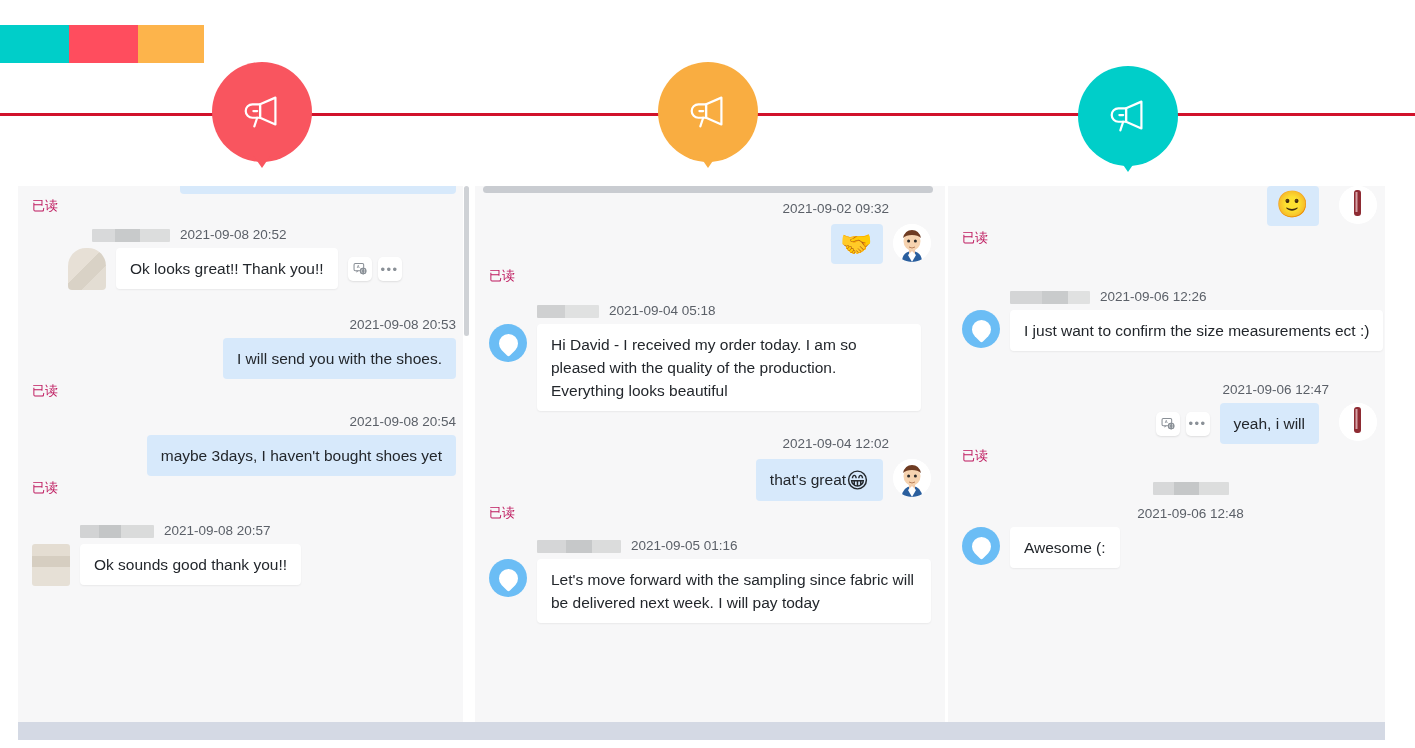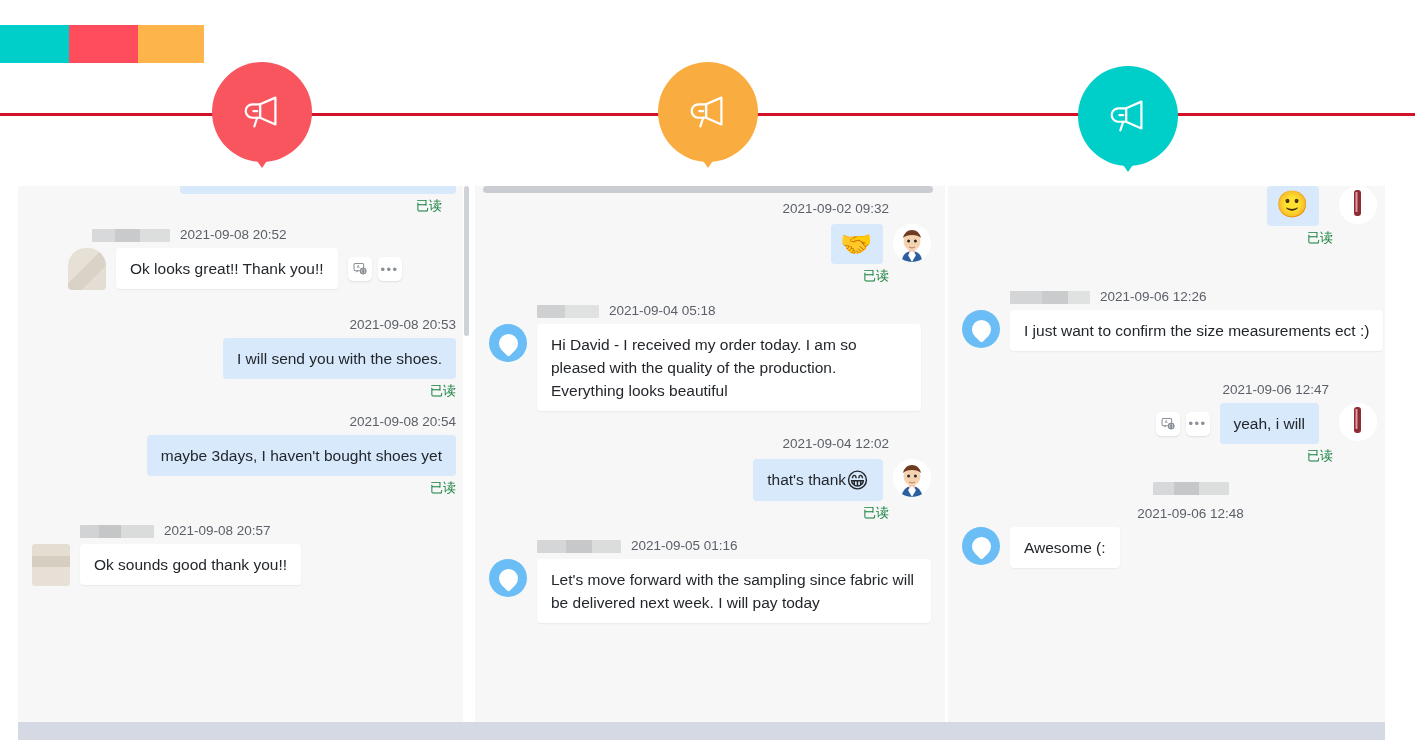--- a/index.html
+++ b/index.html
@@ -69,7 +69,7 @@
   .bubble.emoji{background:#d7e9fb;box-shadow:none;padding:6px 10px;font-size:26px;line-height:28px;}
   .bubble.nowrap{white-space:nowrap;}
 
-  .read{font-size:13px;color:#15803d;text-align:right;line-height:20px;padding:0 14px;}
+  .read{font-size:13px;color:#be185d;text-align:left;line-height:20px;padding:0 14px;}
   .avatar-ring{
     width:38px;height:38px;border-radius:50%;flex:none;
     background:#6bbdf5;display:flex;align-items:center;justify-content:center;

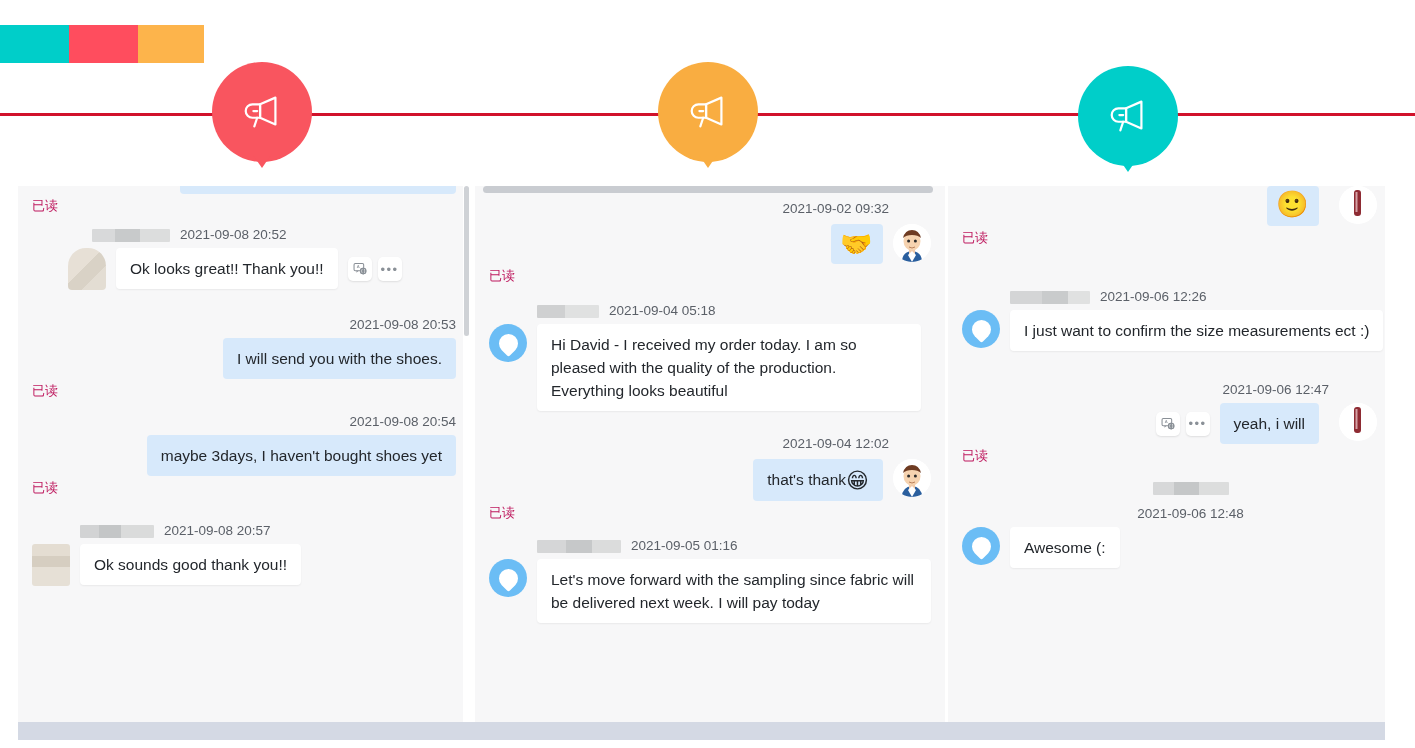--- a/index.html
+++ b/index.html
@@ -285,7 +285,7 @@
         </div>
         <div class="row right" style="margin-top:6px;">
           <div class="bubble out nowrap" style="position:relative;">
-            <span>that's thank</span><span style="font-size:22px;vertical-align:-3px;">😁</span>
+            <span>that's great</span><span style="font-size:22px;vertical-align:-3px;">😁</span>
           </div>
           <span class="avatar-person">
             <svg viewBox="0 0 38 38" width="38" height="38">

